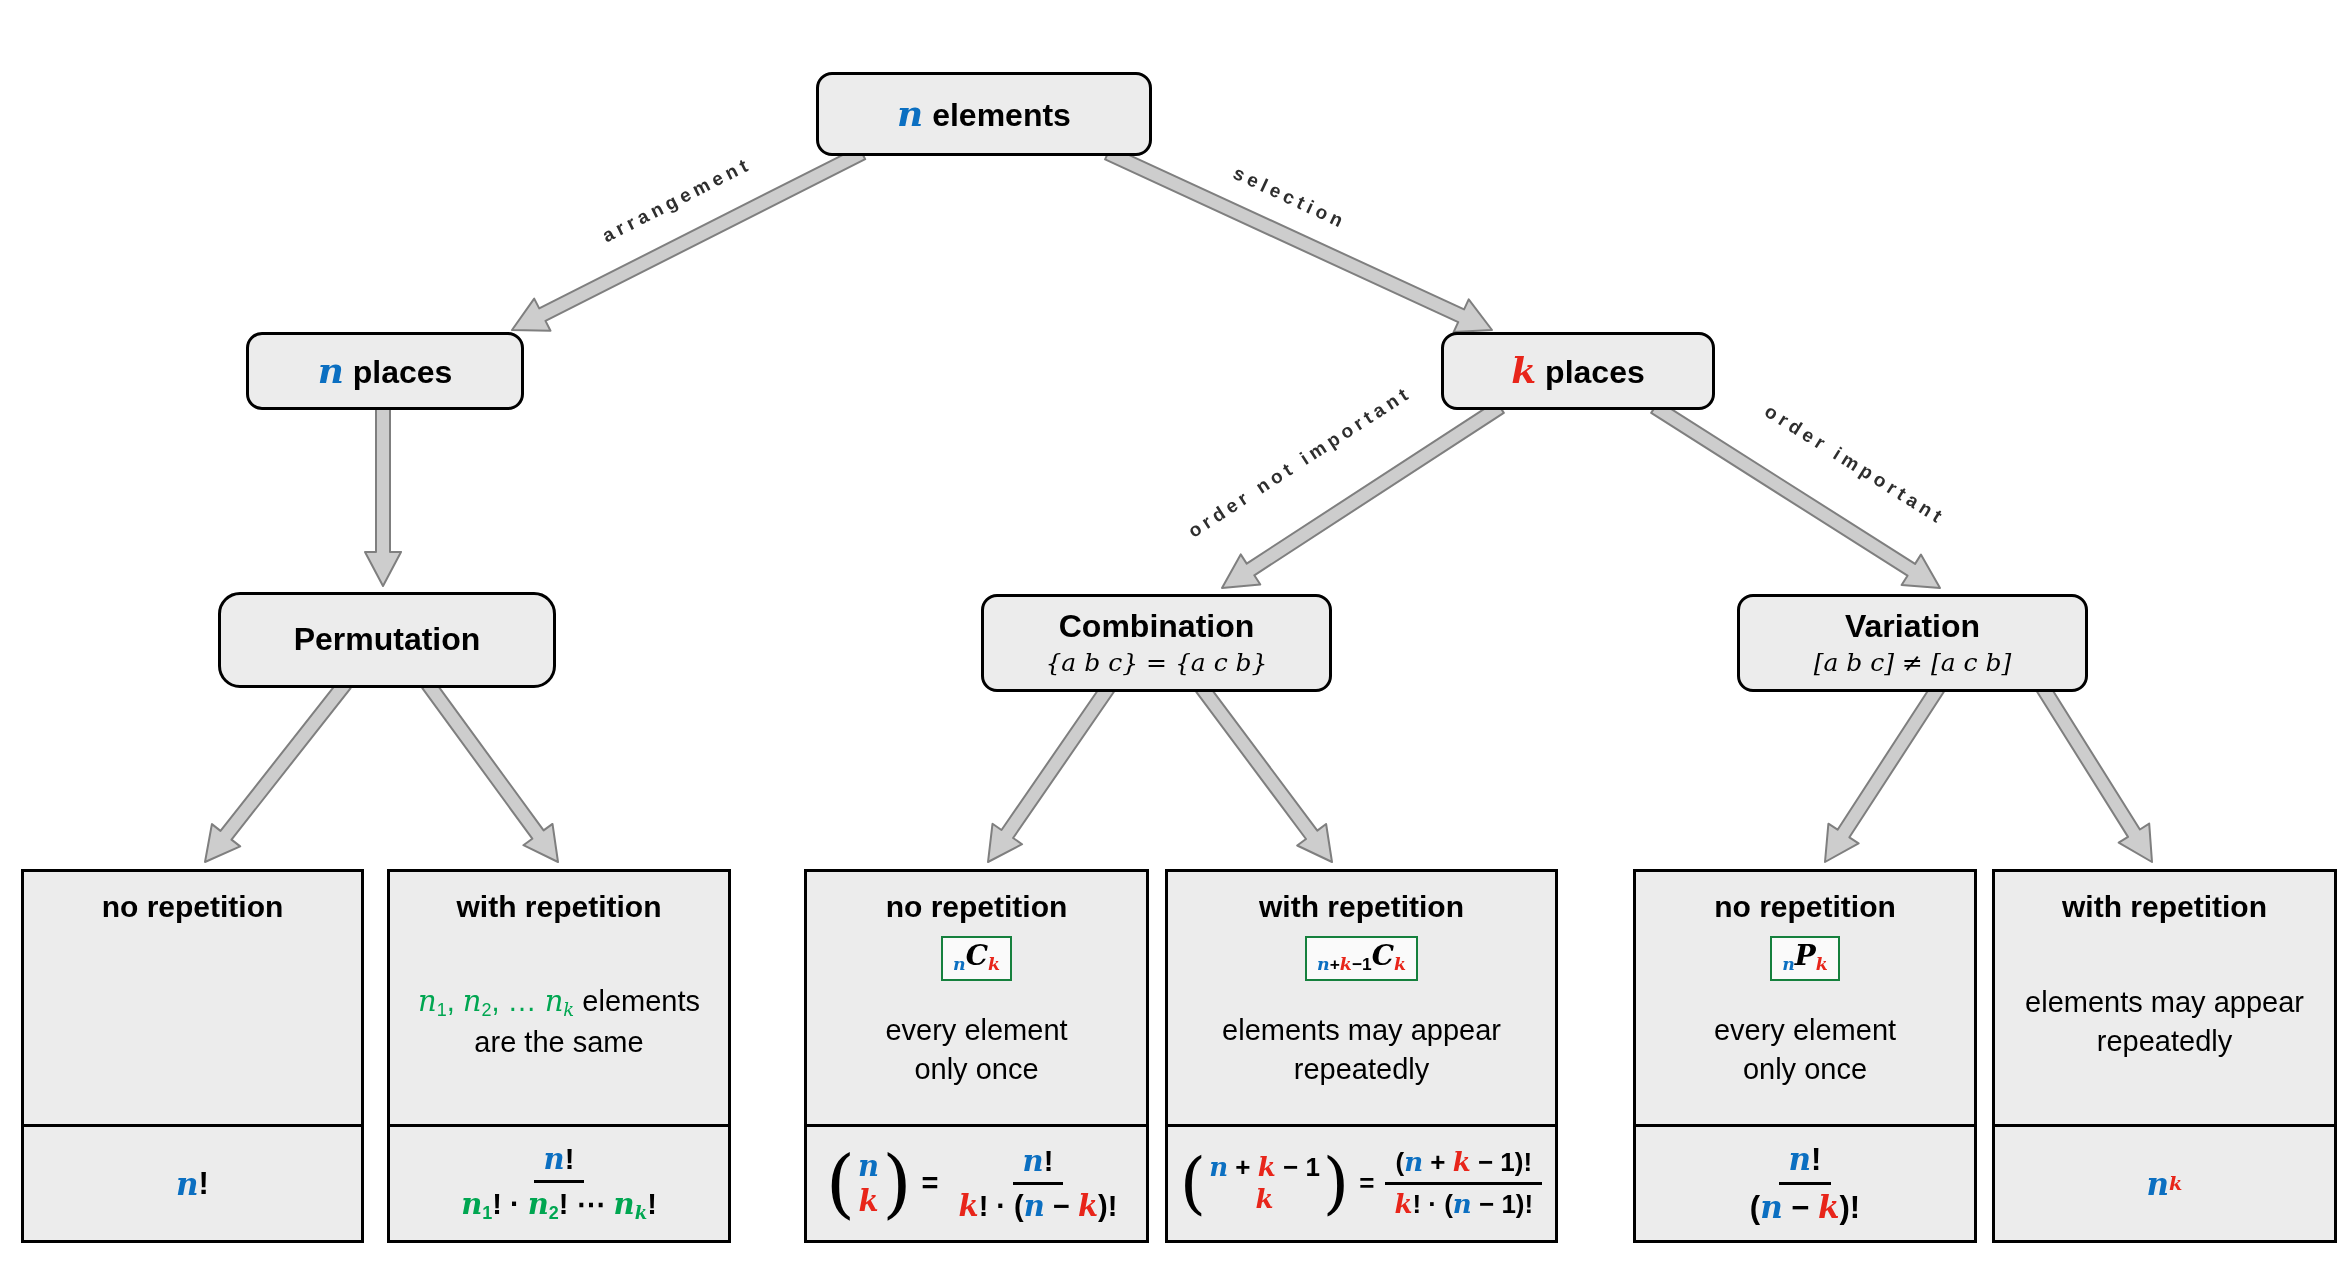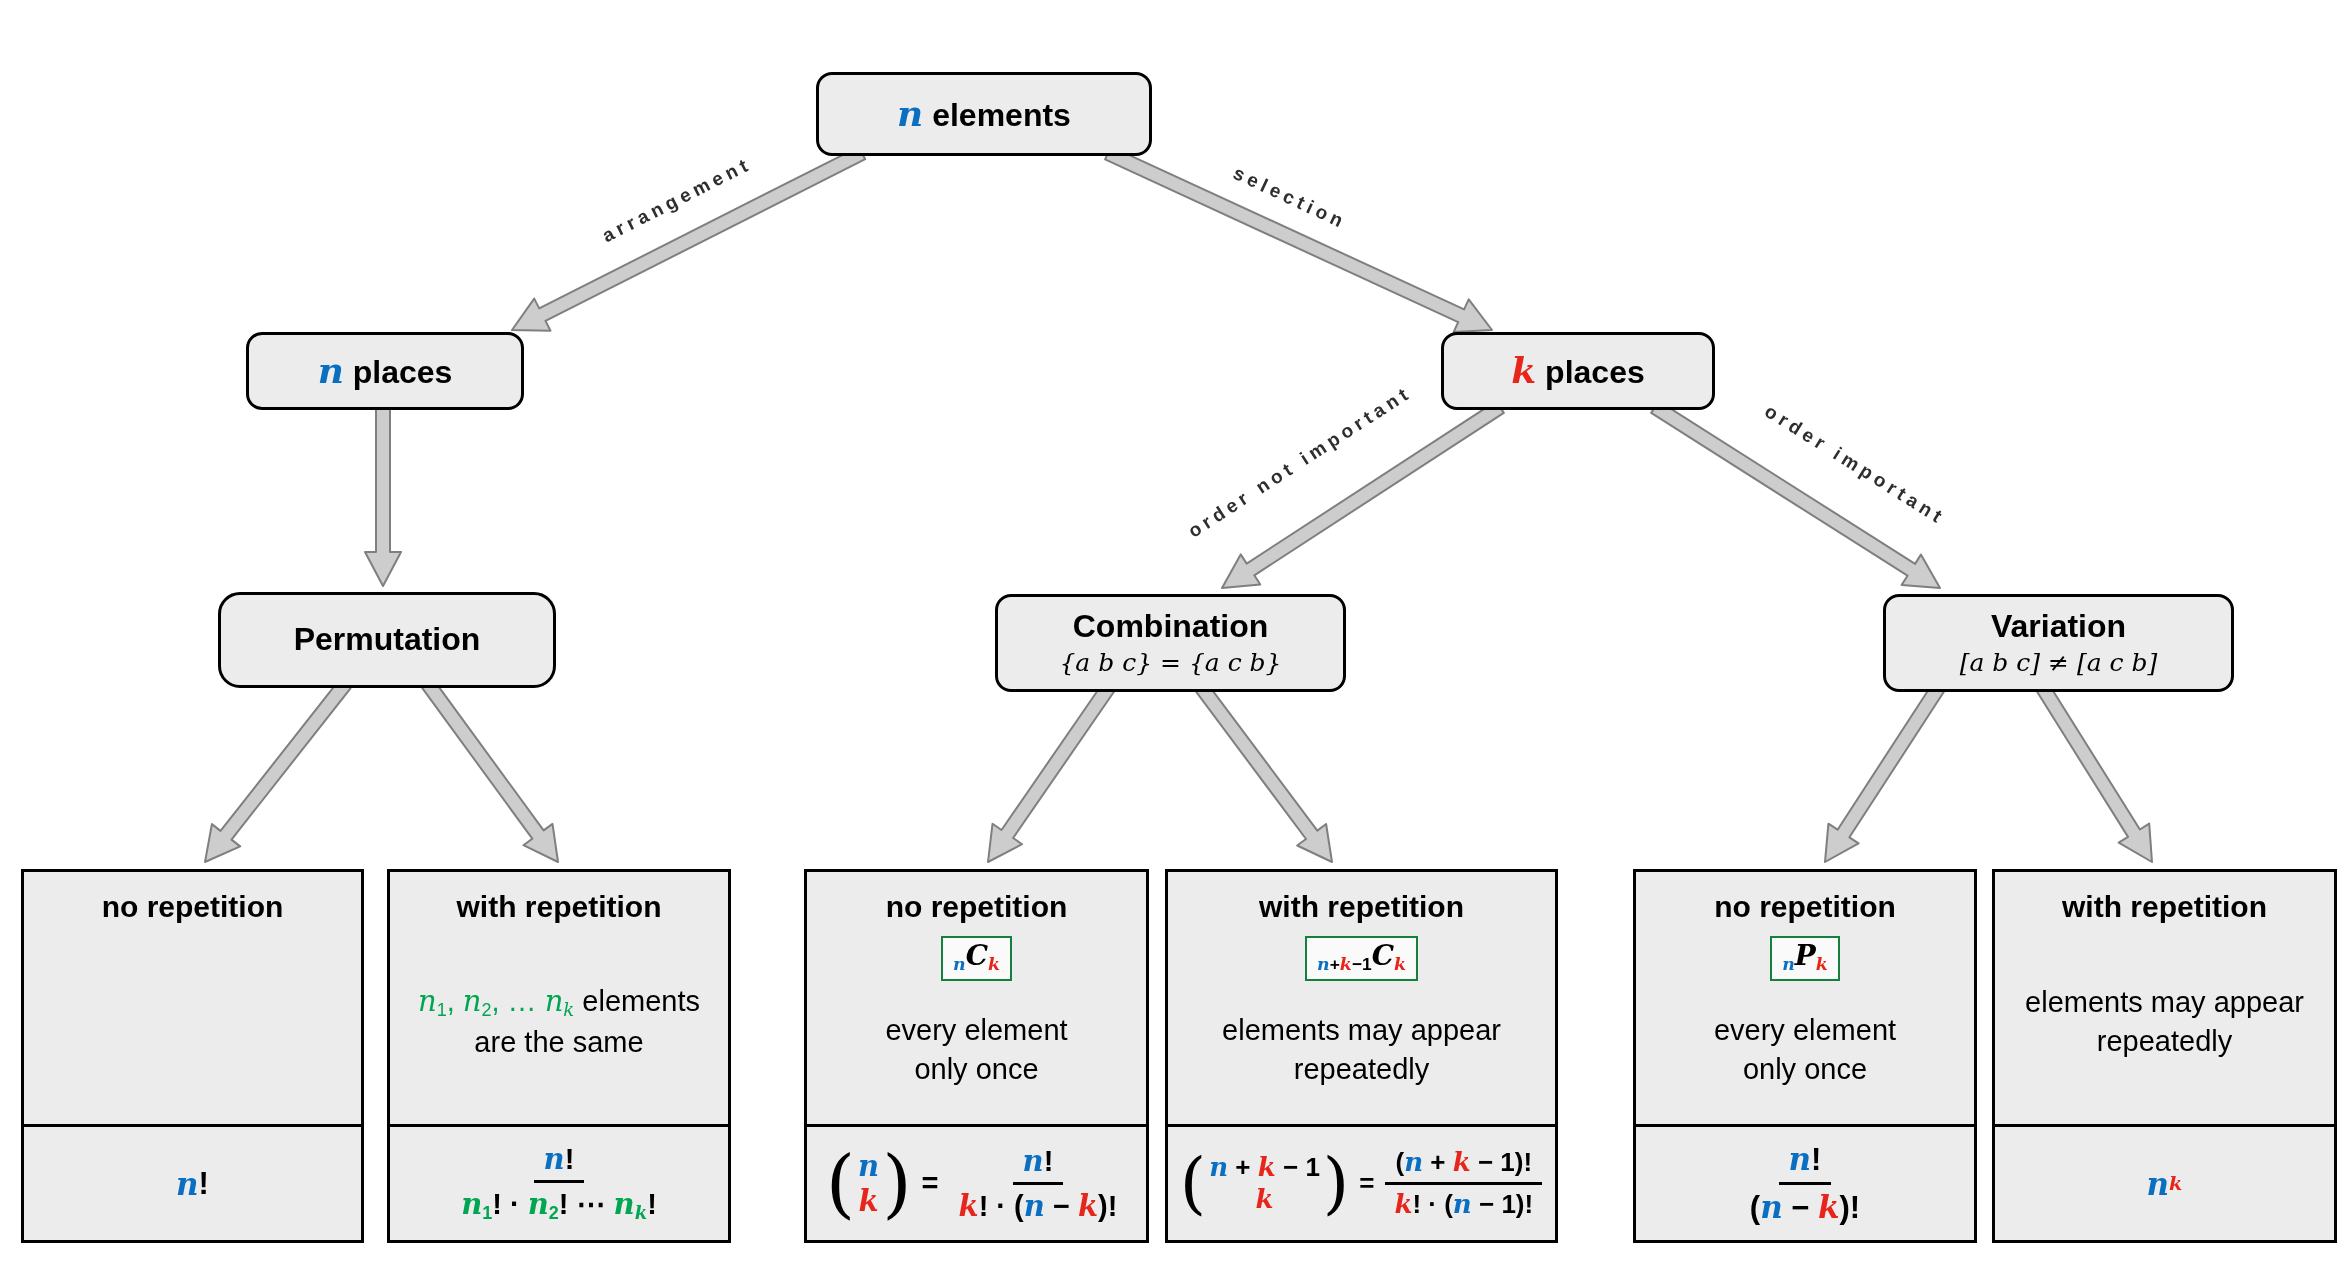--- a/index.html
+++ b/index.html
@@ -88,7 +88,7 @@
     <div class="node-title"><span class="b">Permutation</span></div>
   </div>
 
-  <div class="node" style="left:981px; top:594px; width:345px; height:92px;margin-left:14px;">
+  <div class="node" style="left:981px; top:594px; width:345px; height:92px;">
     <div class="node-title"><span class="b">Combination</span></div>
     <div class="node-subtitle"><span class="mi">{a b c} = {a c b}</span></div>
   </div>

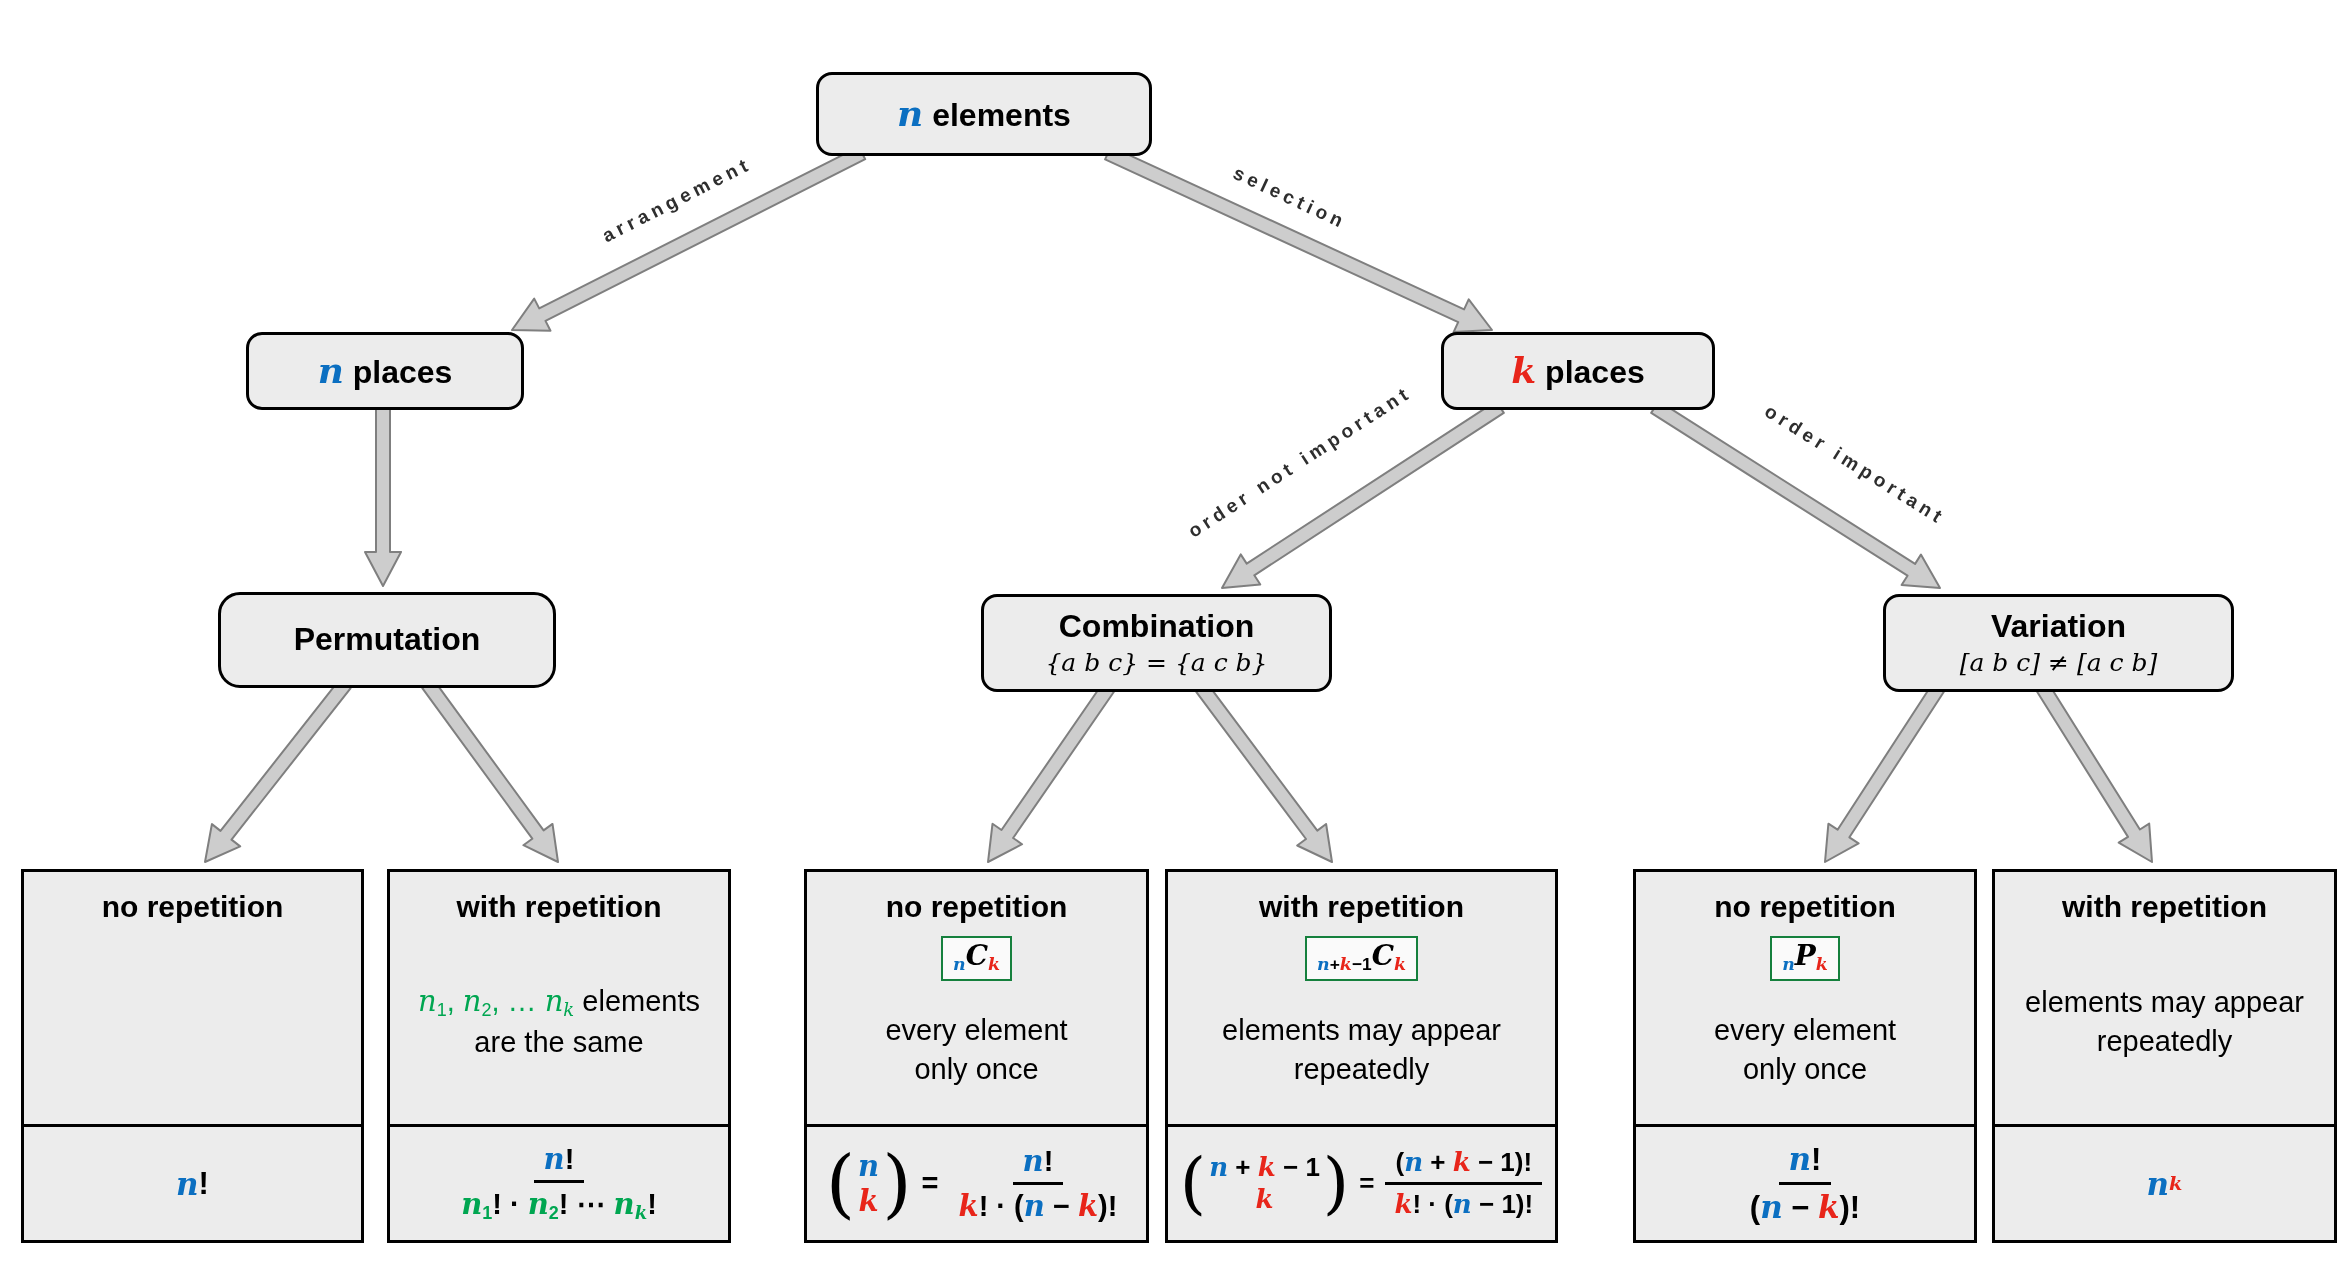--- a/index.html
+++ b/index.html
@@ -93,7 +93,7 @@
     <div class="node-subtitle"><span class="mi">{a b c} = {a c b}</span></div>
   </div>
 
-  <div class="node" style="left:1883px; top:594px; width:345px; height:92px;">
+  <div class="node" style="left:1737px; top:594px; width:345px; height:92px;">
     <div class="node-title"><span class="b">Variation</span></div>
     <div class="node-subtitle"><span class="mi">[a b c] ≠ [a c b]</span></div>
   </div>

